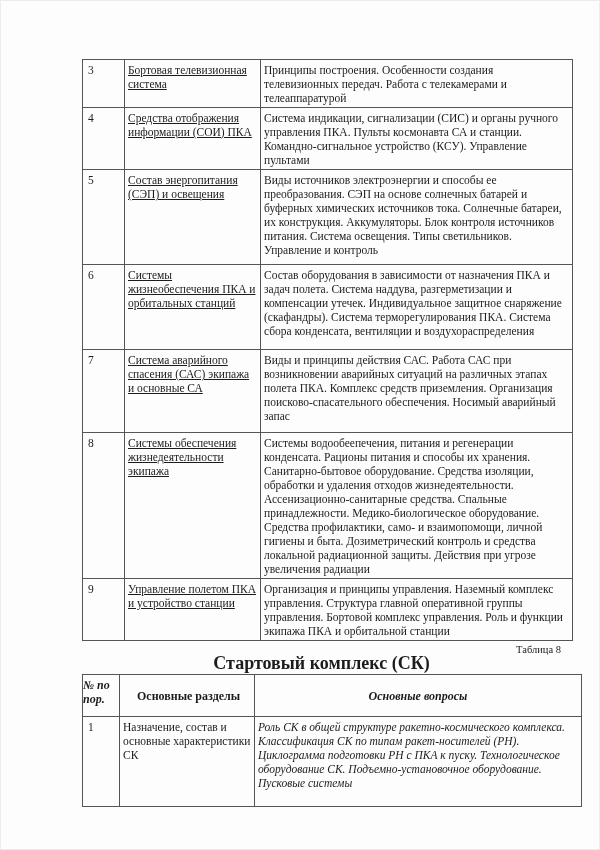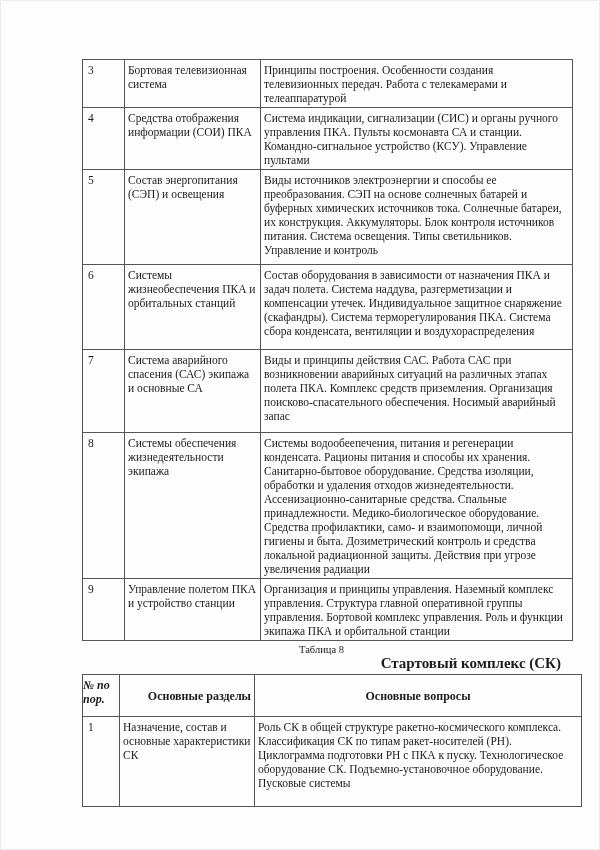--- a/index.html
+++ b/index.html
@@ -37,7 +37,7 @@
     overflow: hidden;
   }
   .col-num  { width: 33px; }
-  .t1 .col-sec { width: 129px; }
+  .t1 .col-sec { width: 129px; text-decoration: underline; }
   .t1 .col-q   { width: 305px; font-family: Liberation Serif, serif; }
   .t2 .col-sec { width: 114px; }
   .t2 .col-q   { width: 320px; }

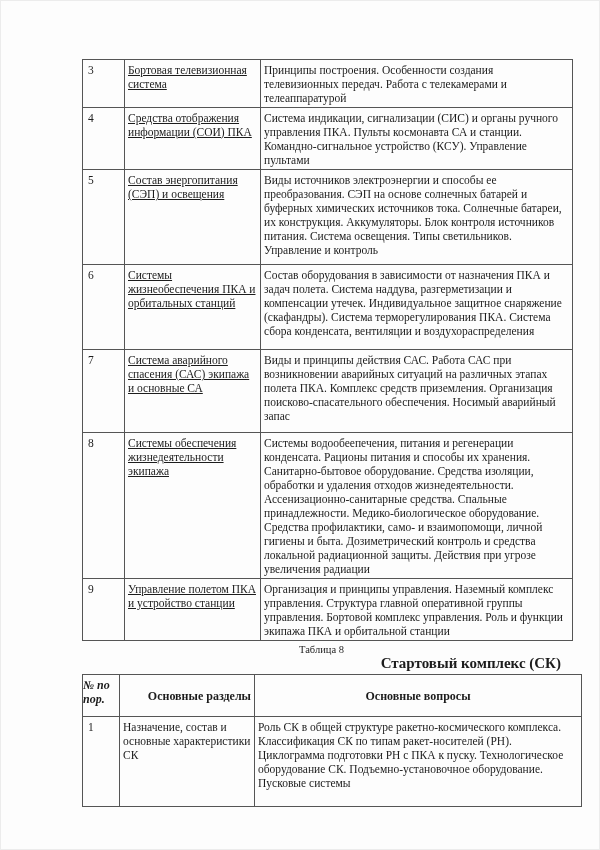--- a/index.html
+++ b/index.html
@@ -43,7 +43,7 @@
   .t2 .col-q   { width: 320px; }
   td.num { padding-left: 5px; }
   .caption {
-    text-align: center;
+    text-align: right;
     font-size: 10.5px;
     line-height: 13px;
     margin: 2px 0 0 0;

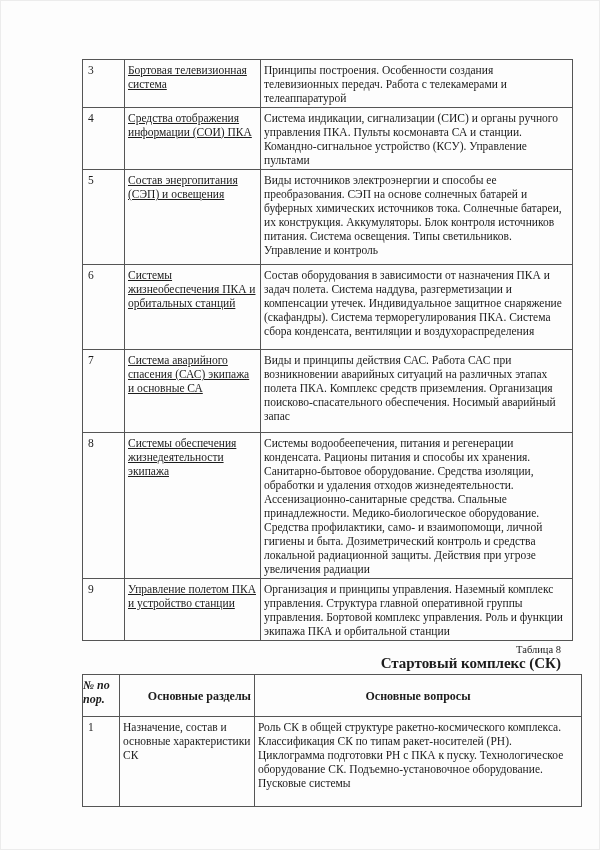--- a/index.html
+++ b/index.html
@@ -49,8 +49,8 @@
     margin: 2px 0 0 0;
   }
   .section-title {
-    text-align: right;
-    font-size: 15px;
+    text-align: center;
+    font-size: 18px;
     font-weight: bold;
     line-height: 15px;
     margin: 0 0 3px 0;

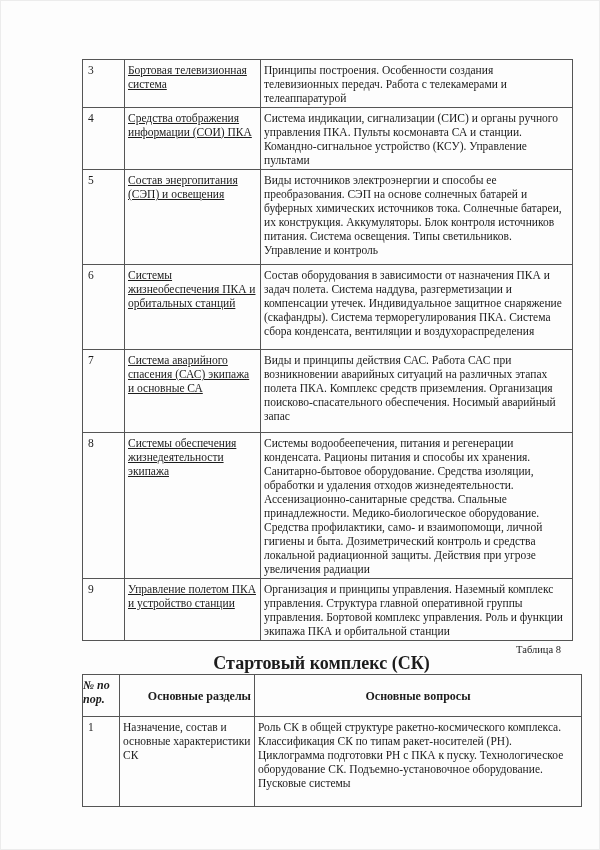--- a/index.html
+++ b/index.html
@@ -59,7 +59,7 @@
     font-weight: bold;
     font-size: 12px;
   }
-  th.hdr-sec { vertical-align: middle; padding-left: 17px; text-align: right; }
+  th.hdr-sec { vertical-align: middle; padding-left: 17px; }
   th.hdr-q   { vertical-align: middle; text-align: center; }
   th.hdr-num { vertical-align: top; padding-left: 0; font-style: italic; }
 </style>

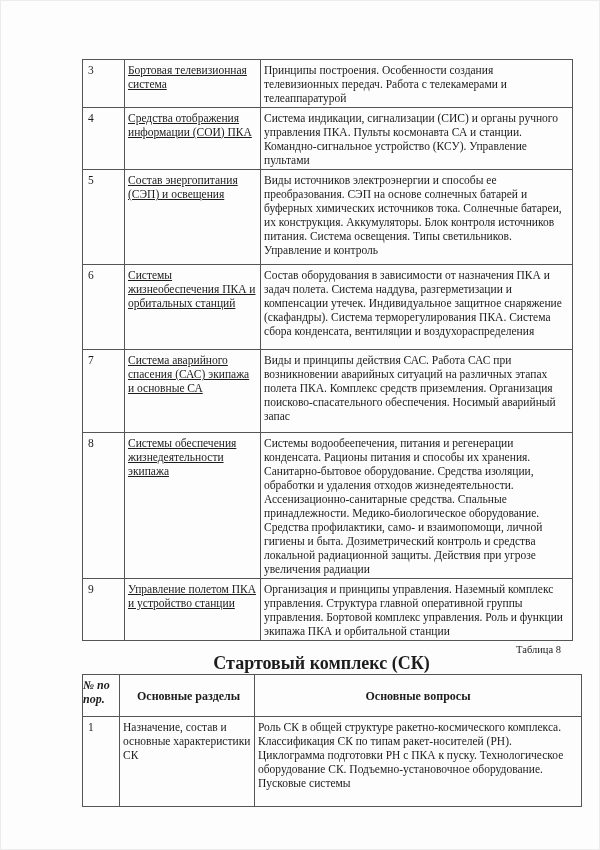--- a/index.html
+++ b/index.html
@@ -40,7 +40,7 @@
   .t1 .col-sec { width: 129px; text-decoration: underline; }
   .t1 .col-q   { width: 305px; font-family: Liberation Serif, serif; }
   .t2 .col-sec { width: 114px; }
-  .t2 .col-q   { width: 320px; }
+  .t2 .col-q   { width: 320px; font-style: italic; }
   td.num { padding-left: 5px; }
   .caption {
     text-align: right;

